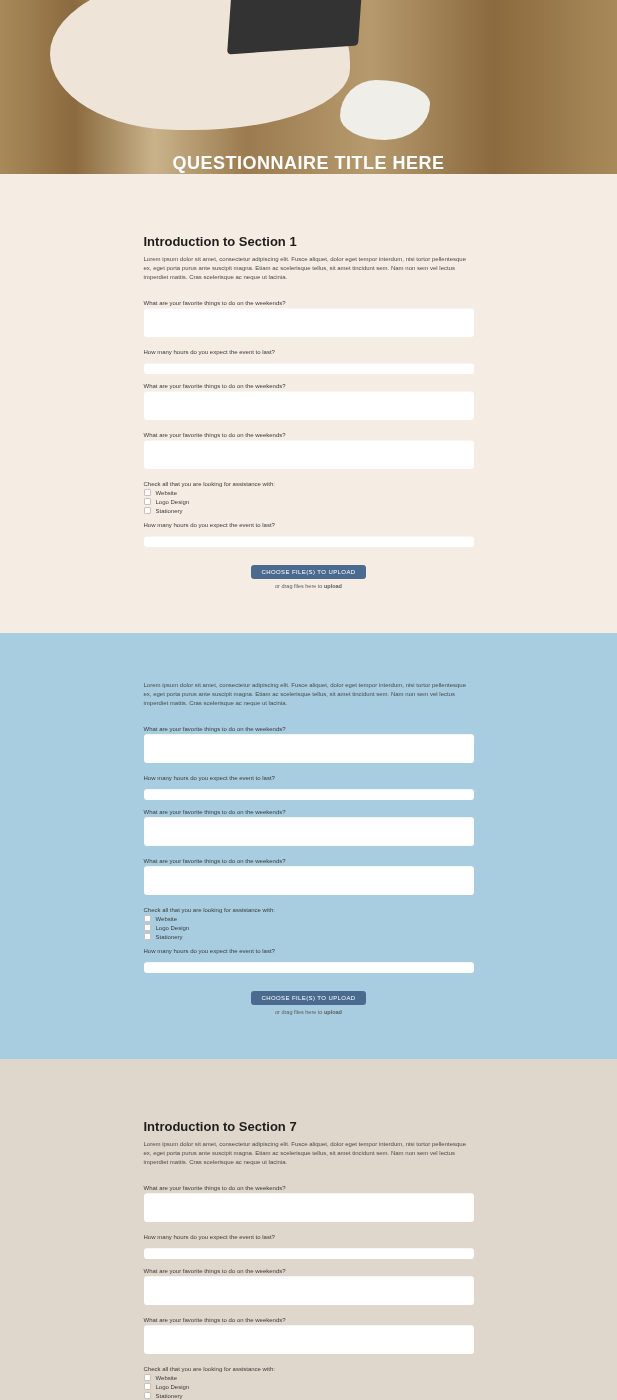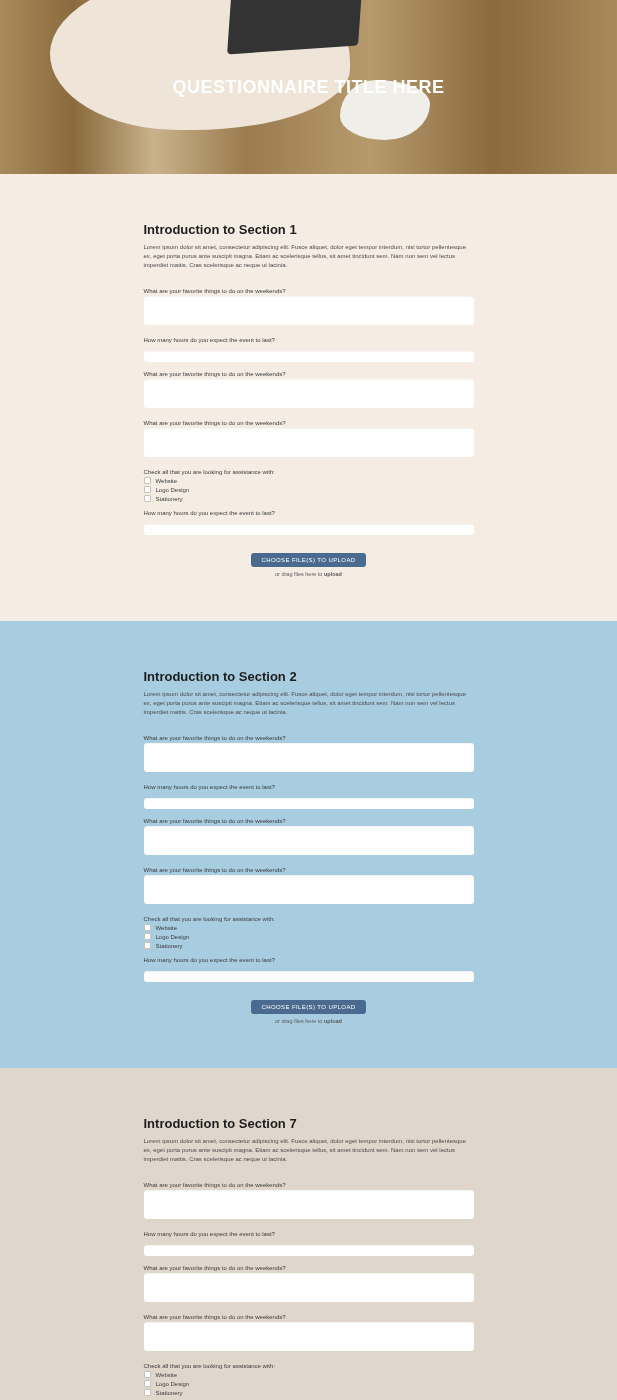--- a/index.html
+++ b/index.html
@@ -14,7 +14,7 @@
     background: linear-gradient(90deg, #a88a5a 0%, #8a6a3e 12%, #c9b28a 25%, #9b7b4f 40%, #b69a6e 60%, #8a6a3e 80%, #a88a5a 100%);
     position: relative;
     display: flex;
-    align-items: center;
+    align-items: flex-end;
     justify-content: center;
     overflow: hidden;
   }

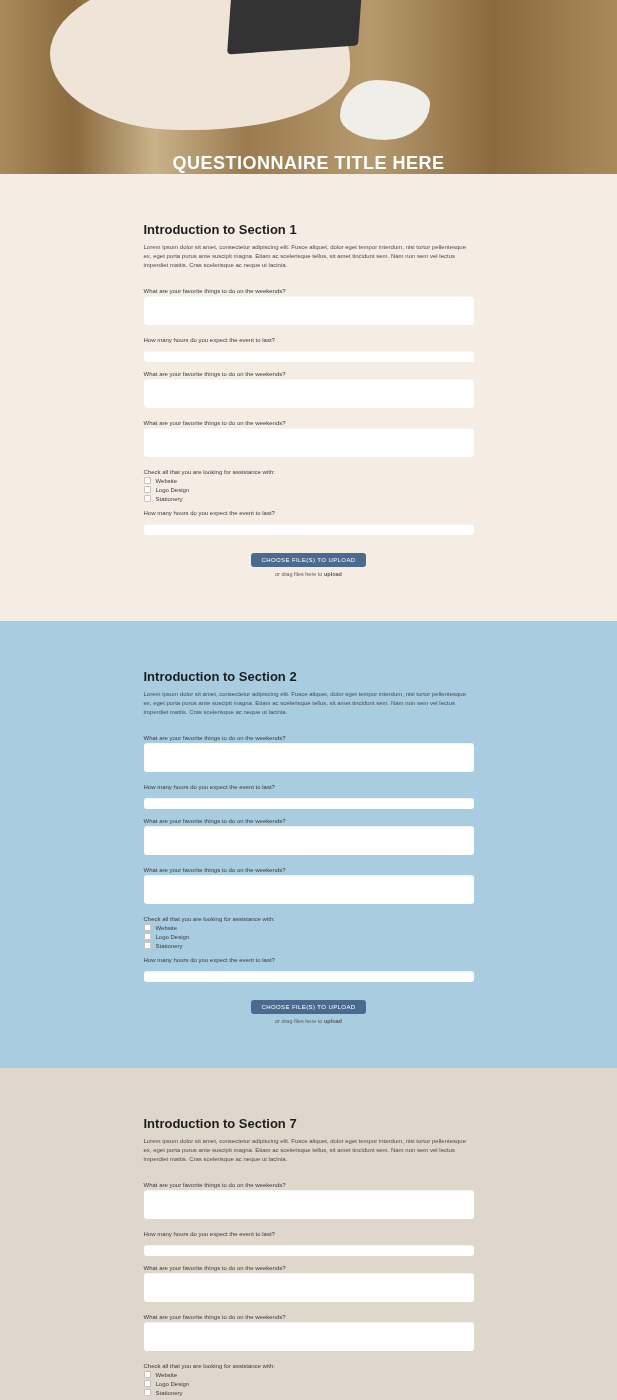--- a/index.html
+++ b/index.html
@@ -72,6 +72,7 @@
     font-weight: 800;
     color: #1d1d1d;
     margin-bottom: 6px;
+    margin-top: 12px;
   }
   .section-desc {
     font-size: 6px;

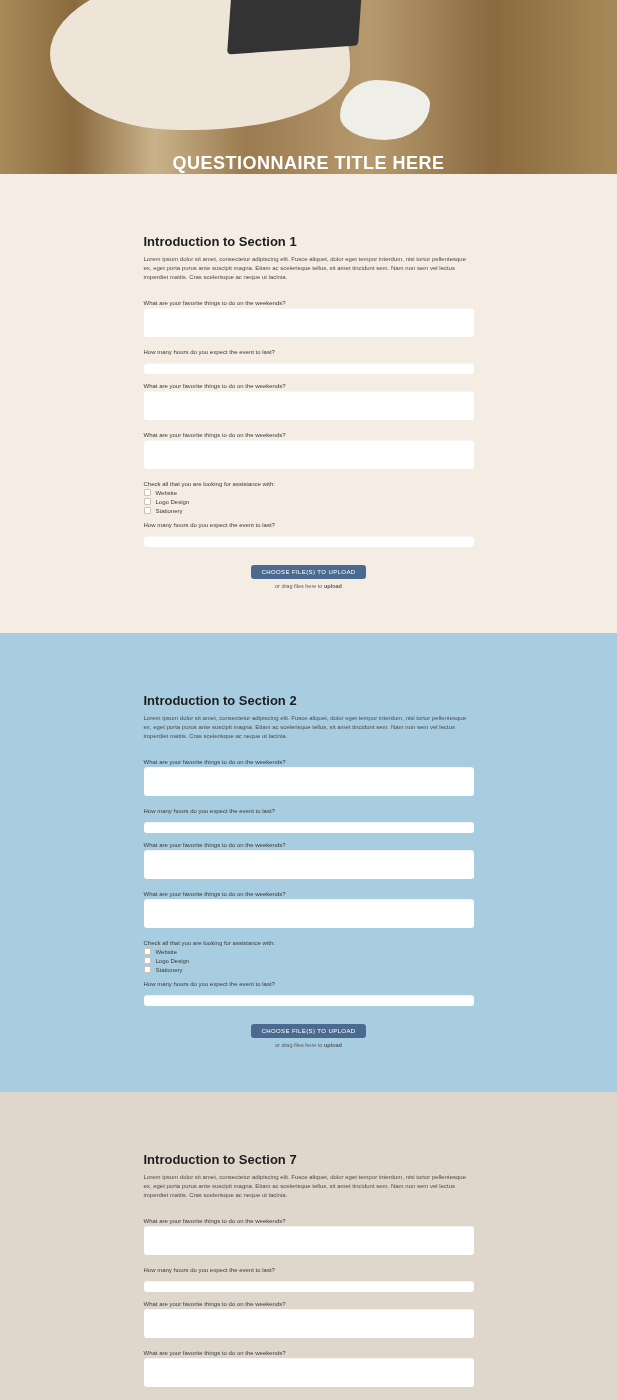--- a/index.html
+++ b/index.html
@@ -191,7 +191,6 @@
 
 <div class="section blue">
   <div class="section-inner">
-    <div class="section-title">Introduction to Section 2</div>
     <div class="section-desc">Lorem ipsum dolor sit amet, consectetur adipiscing elit. Fusce aliquet, dolor eget tempor interdum, nisi tortor pellentesque ex, eget porta purus ante suscipit magna. Etiam ac scelerisque tellus, sit amet tincidunt sem. Nam non sem vel lectus imperdiet mattis. Cras scelerisque ac neque ut lacinia.</div>
 
     <div class="field-label">What are your favorite things to do on the weekends?</div>

